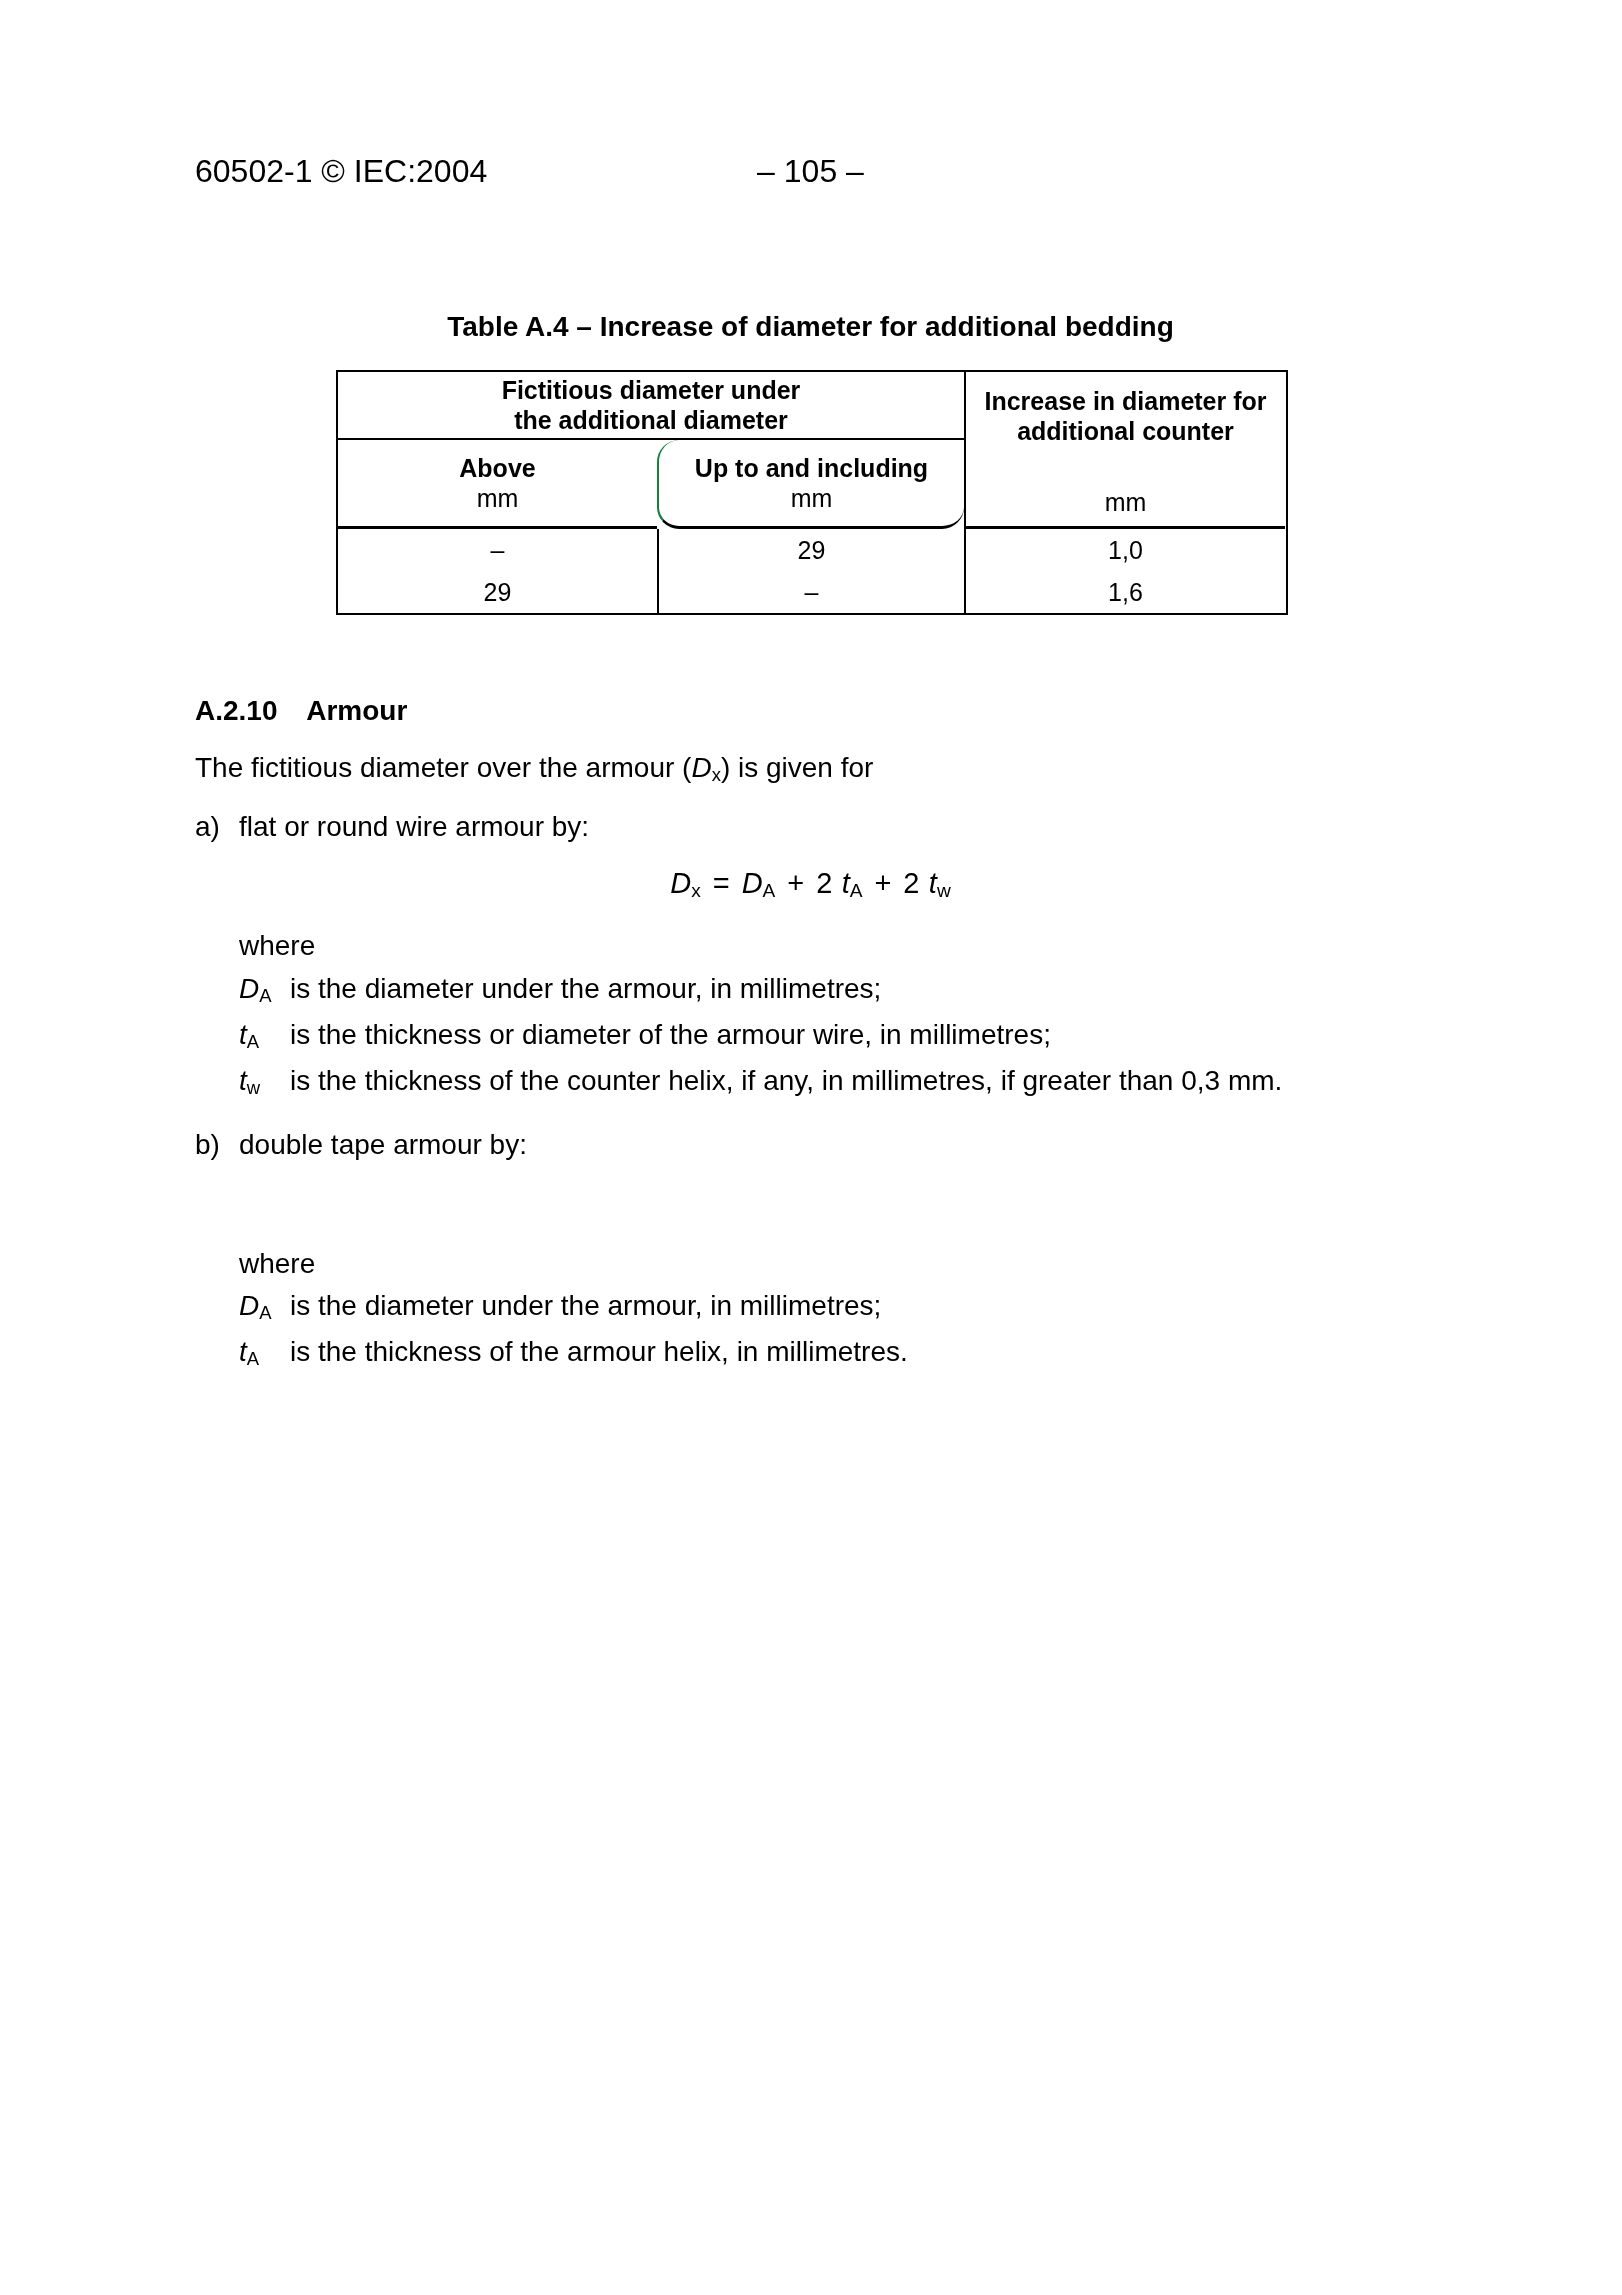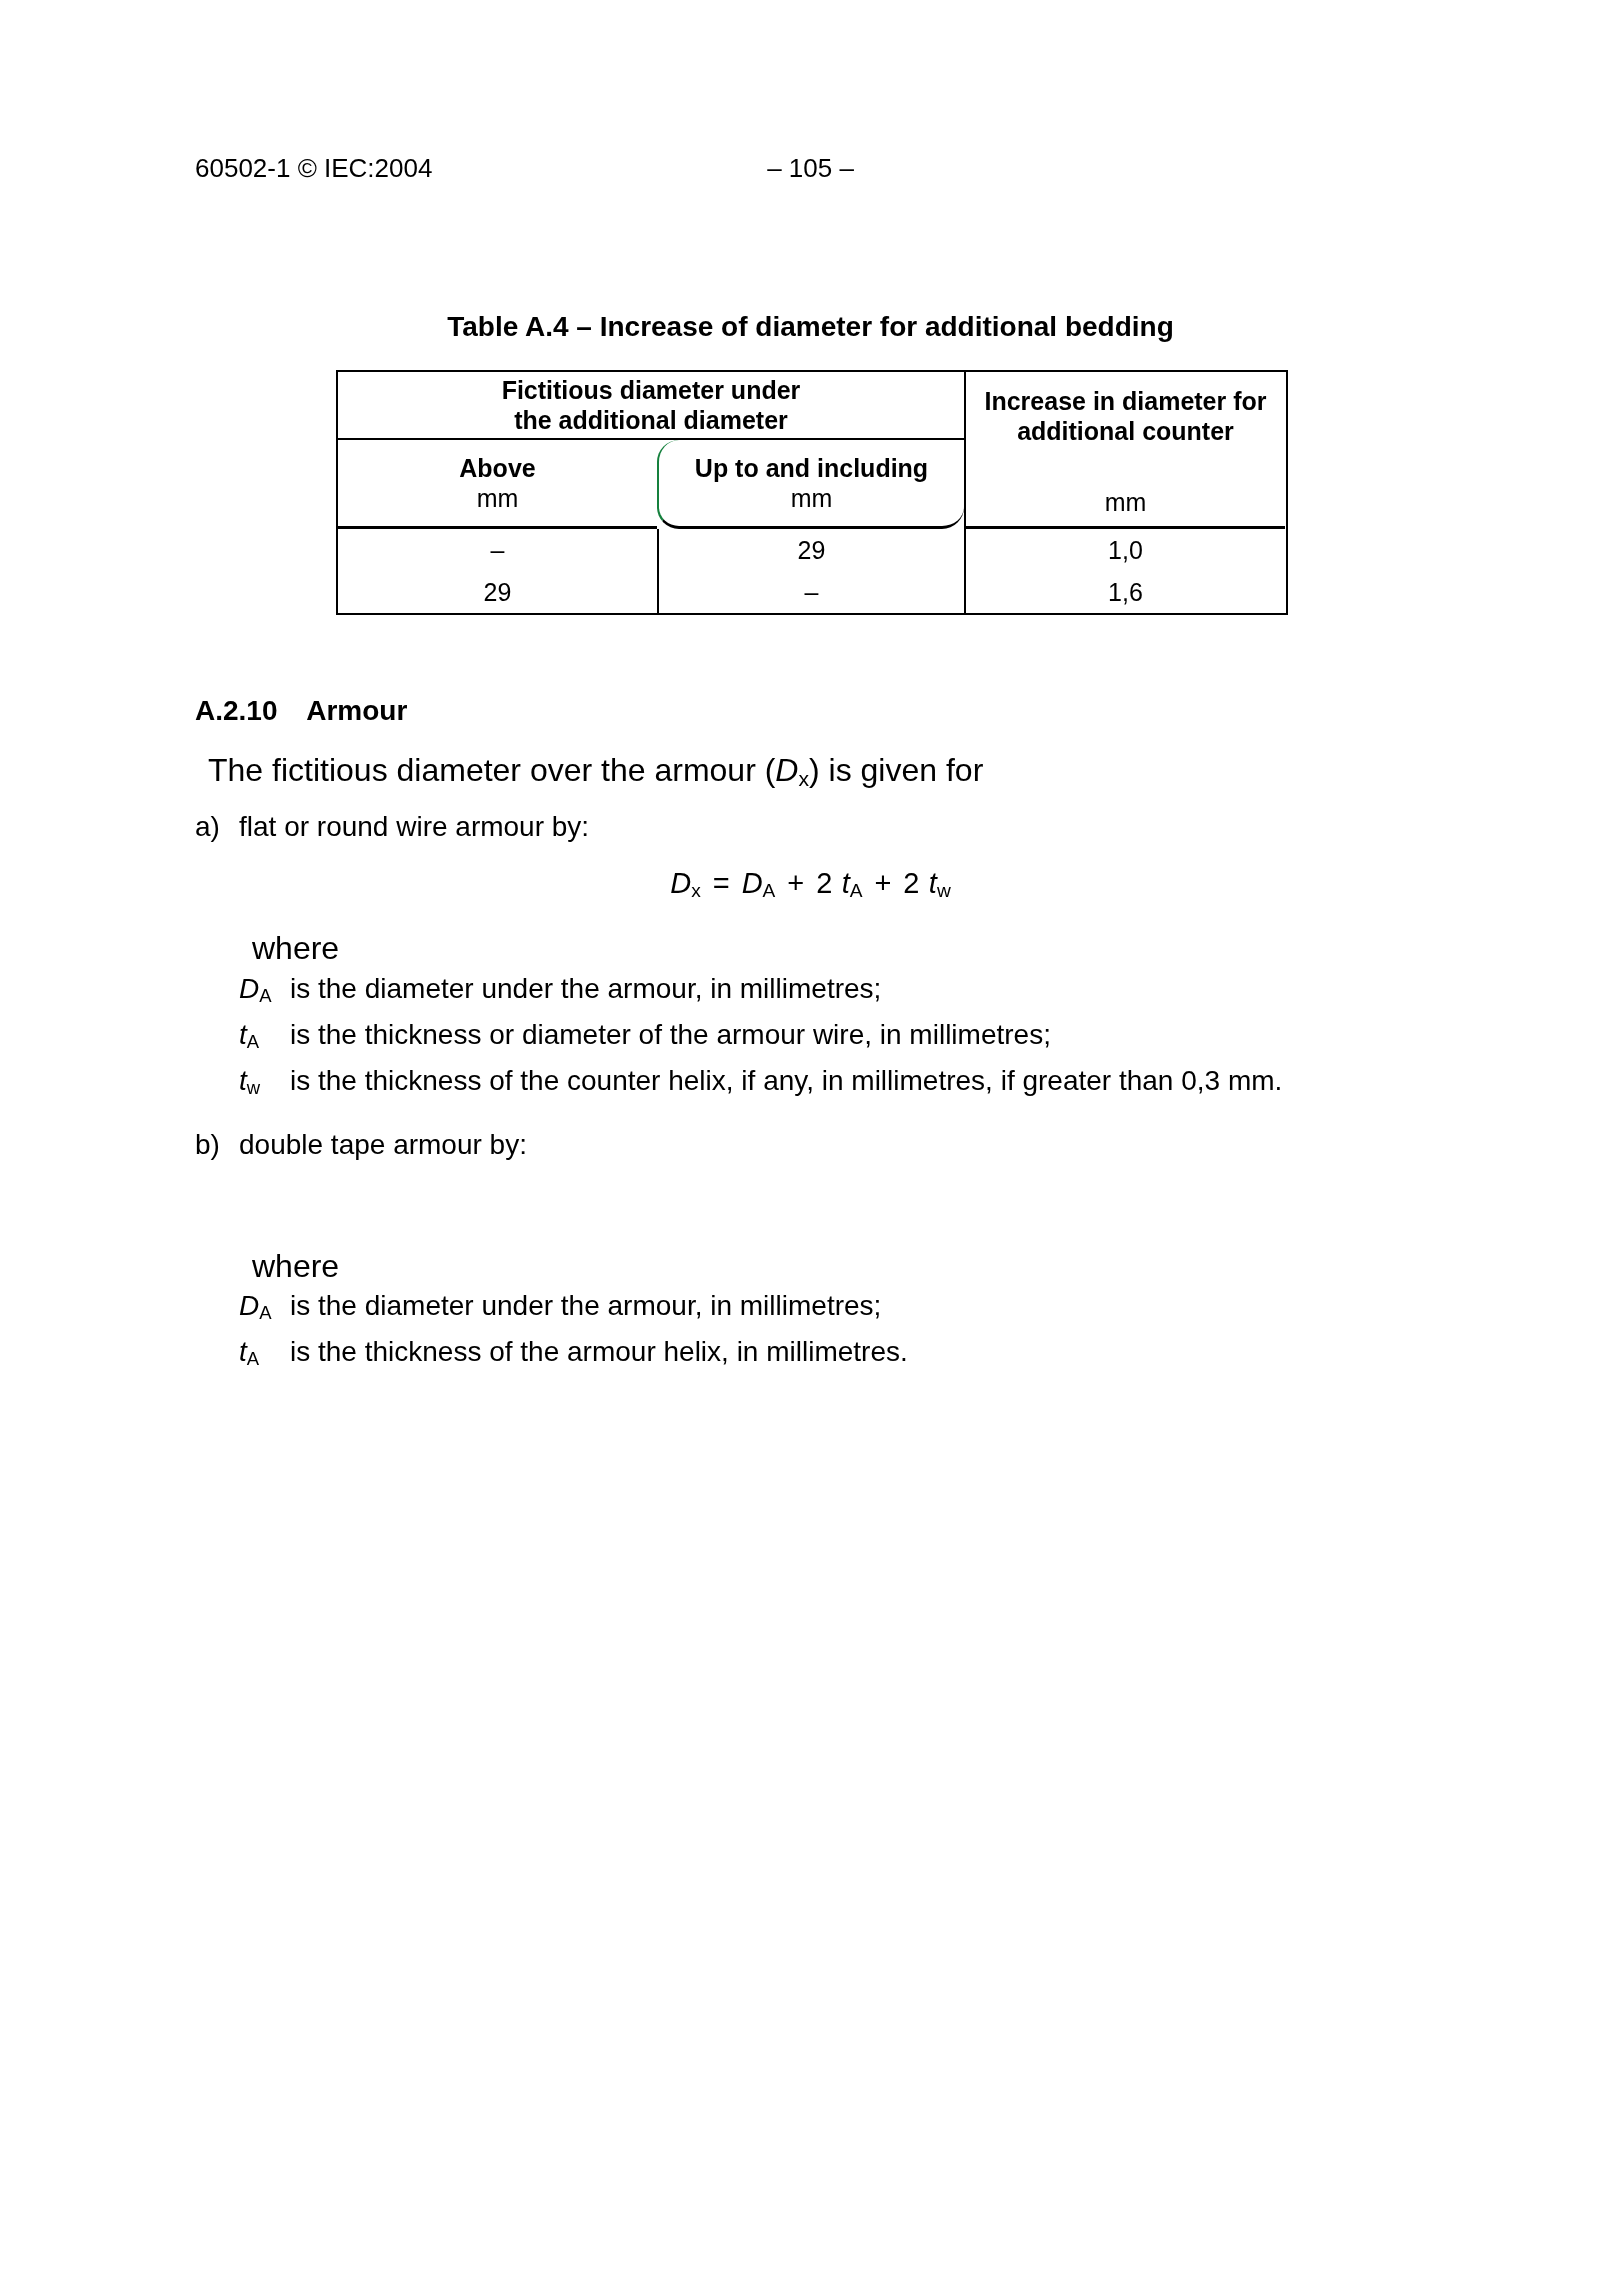--- a/index.html
+++ b/index.html
@@ -14,7 +14,7 @@
   }
 
   
-  .page-header { position: absolute; left: 195px; right: 196px; top: 153px; height: 33px; font-size: 26px; }
+  .page-header { position: absolute; left: 195px; right: 196px; top: 153px; height: 33px; font-size: 32px; }
   .doc-ref { position: absolute; left: 0; top: 0; }
   .page-num { position: absolute; left: 0; right: 0; top: 0; text-align: center; }
 

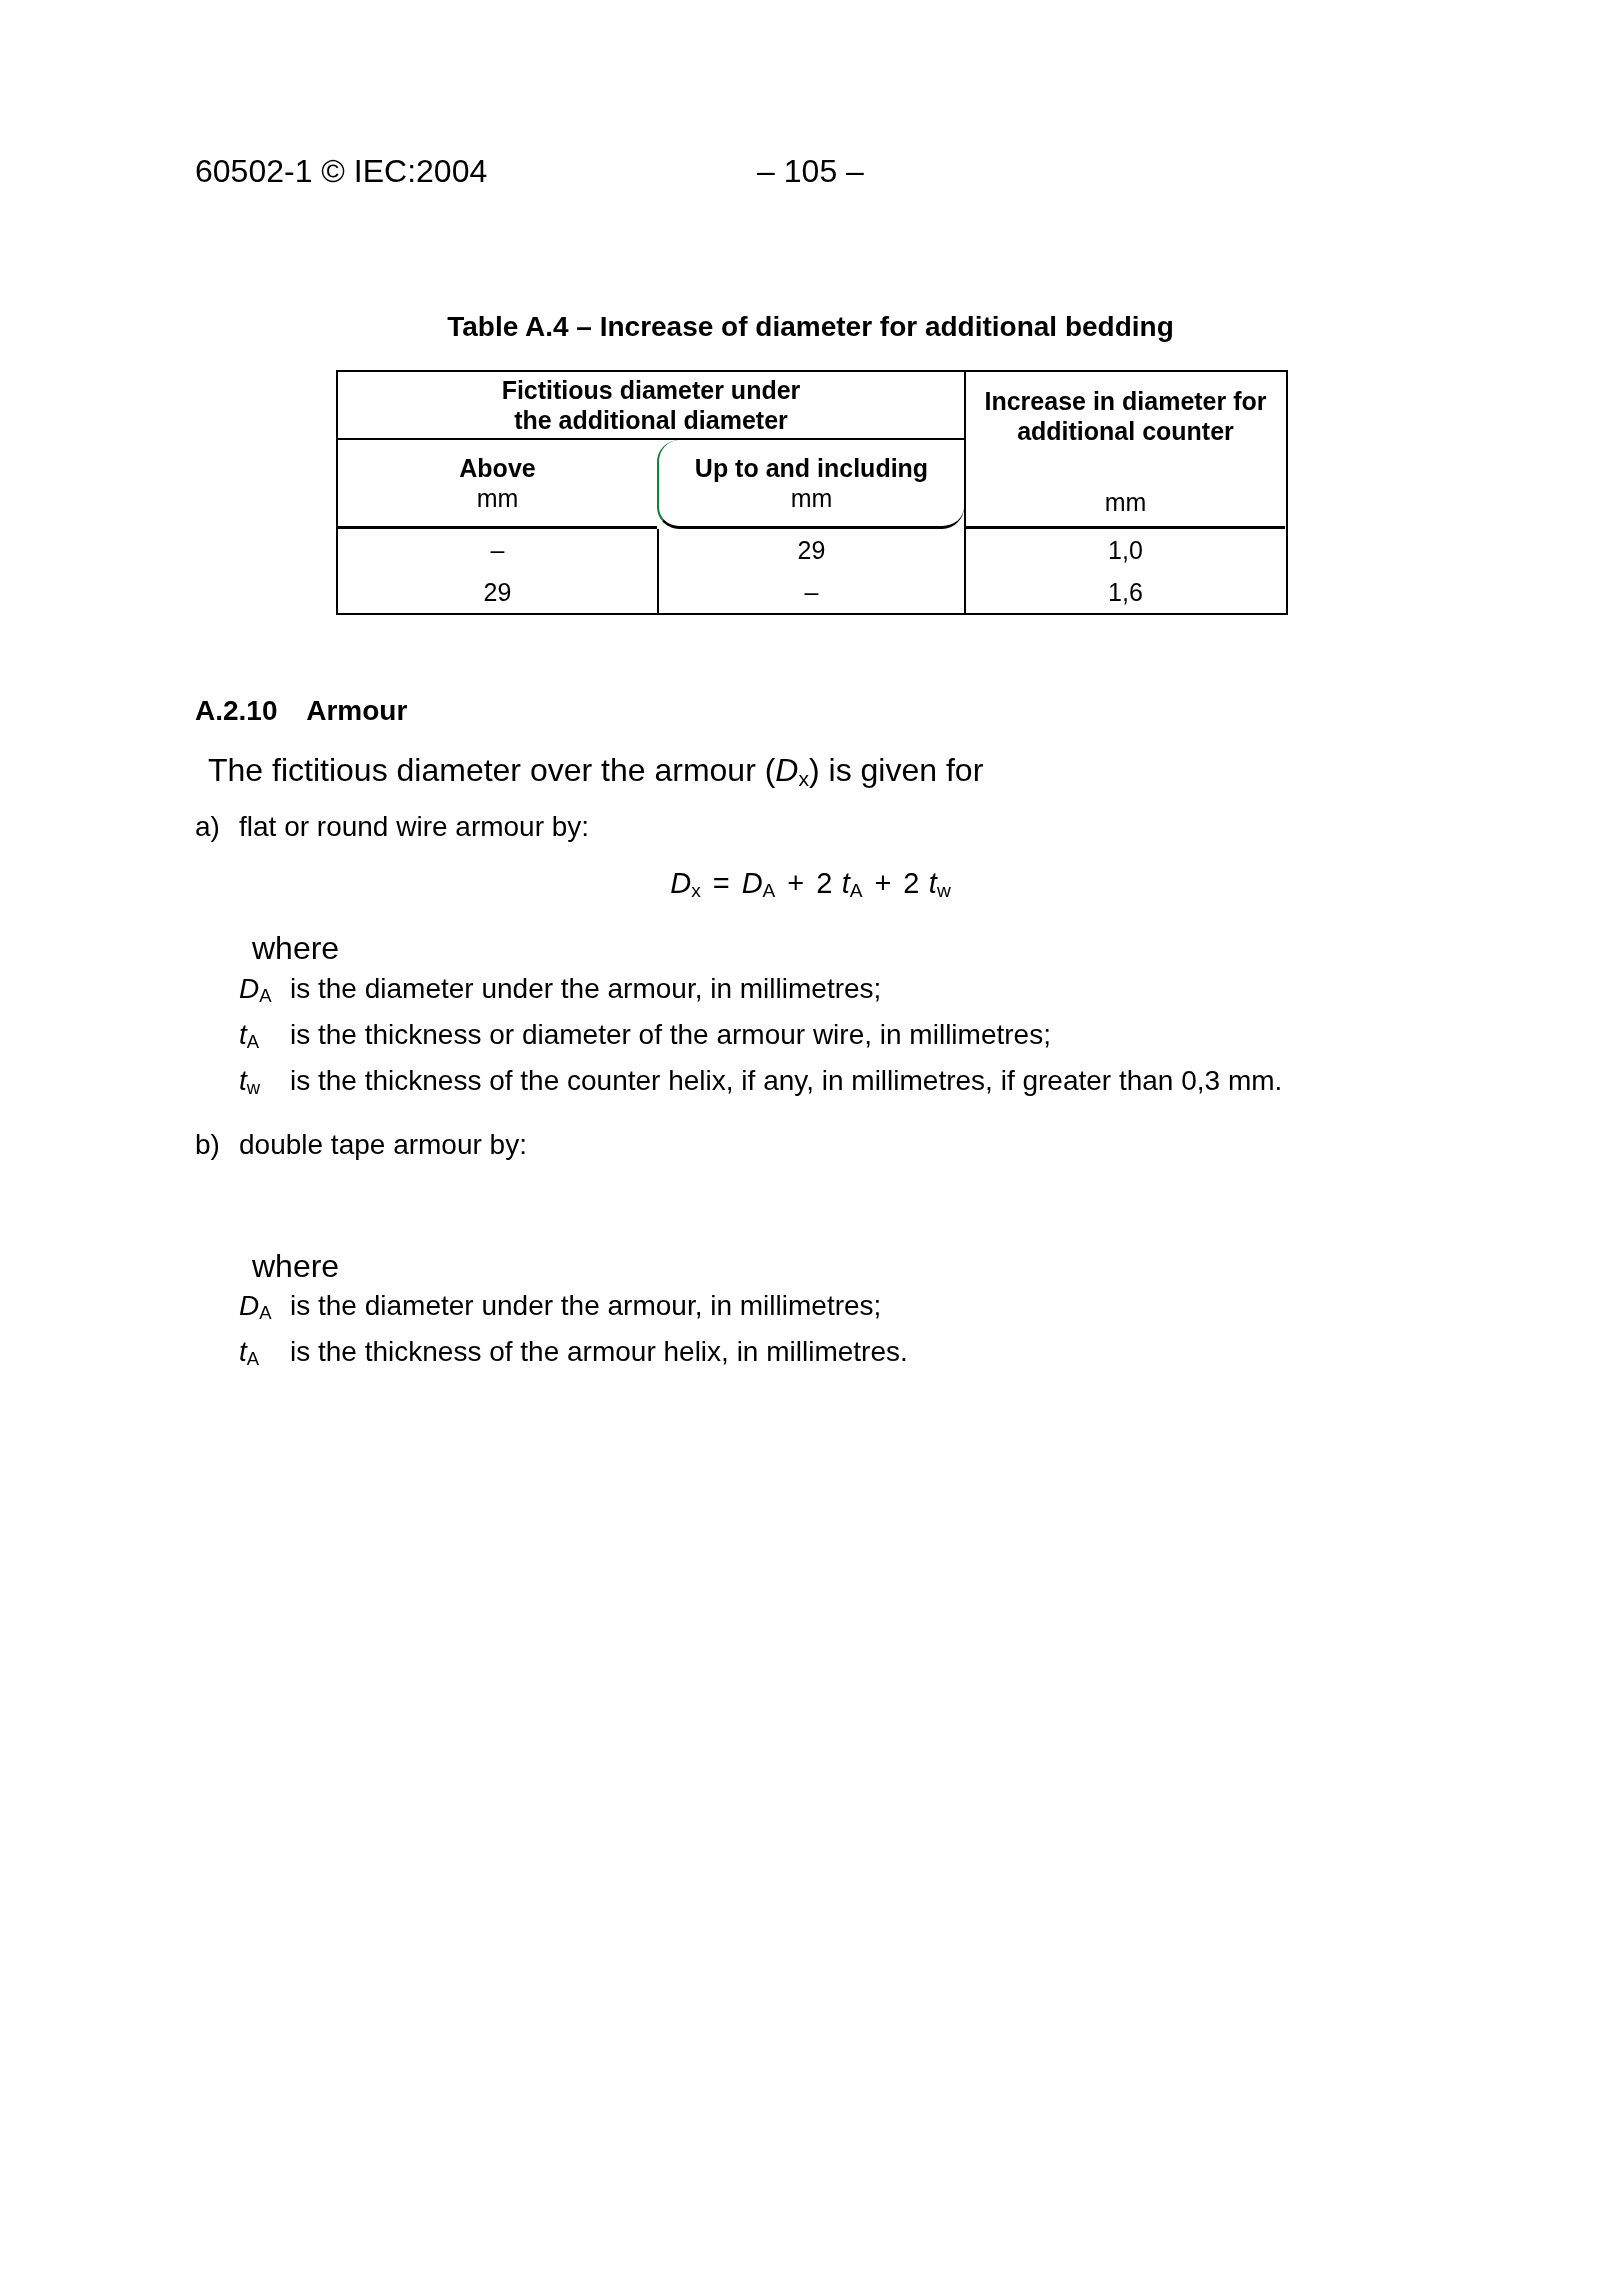--- a/index.html
+++ b/index.html
@@ -63,7 +63,7 @@
   .unit { font-weight: normal; }
 
   
-  .body-line { position: absolute; font-size: 32px; white-space: nowrap; margin-left: 13px; }
+  .body-line { position: absolute; font-size: 28px; white-space: nowrap; }
   .list-item { position: absolute; left: 195px; font-size: 28px; white-space: nowrap; }
   .item-marker { display: inline-block; width: 44px; }
 

